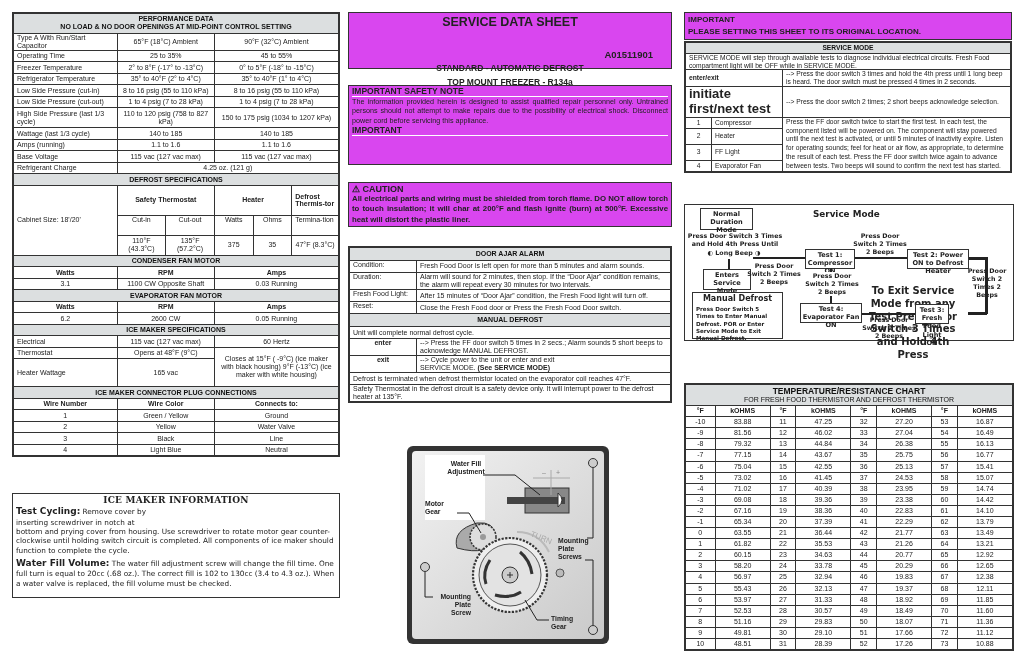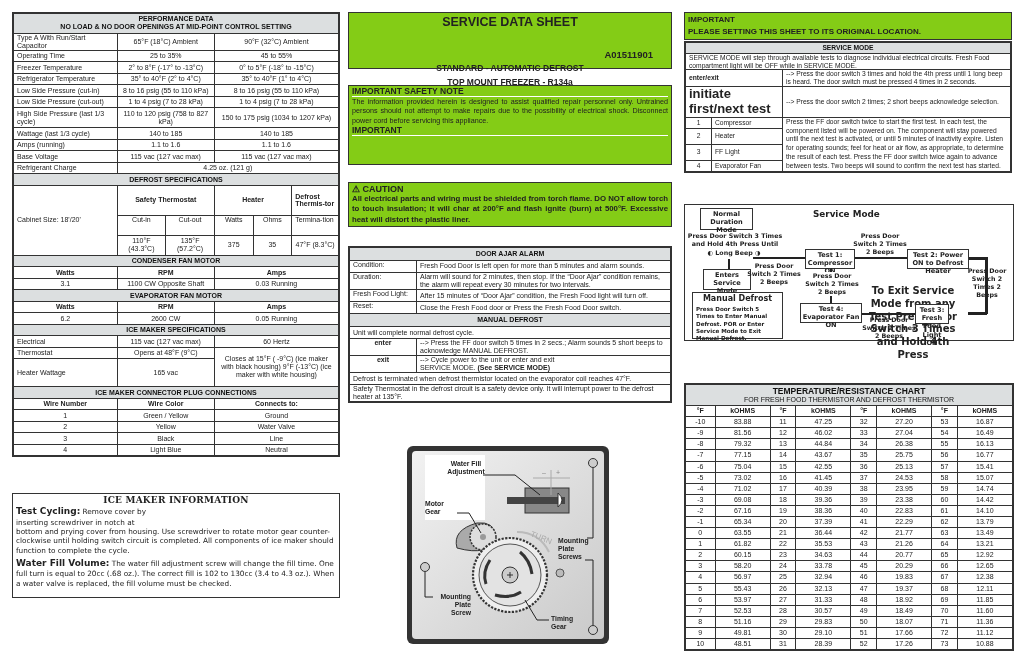--- a/index.html
+++ b/index.html
@@ -11,7 +11,7 @@
 .c{text-align:center}
 .b{font-weight:bold}
 .box{border:1.5px solid #333}
-.gray{background:#84cc16}
+.gray{background:#d946ef}
 
 #perf{left:12px;top:12px;width:328px;border:1.5px solid #333}
 #perf td{height:11.5px;font-size:7px}

